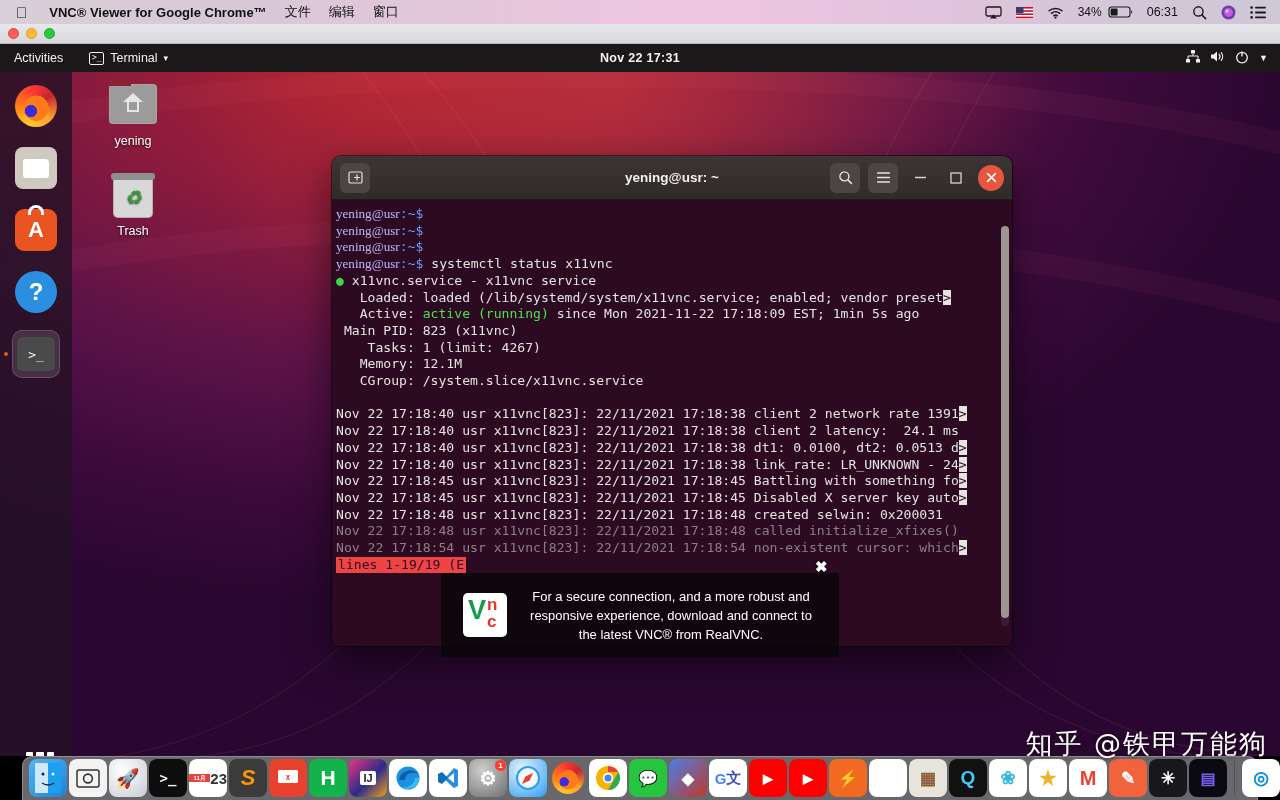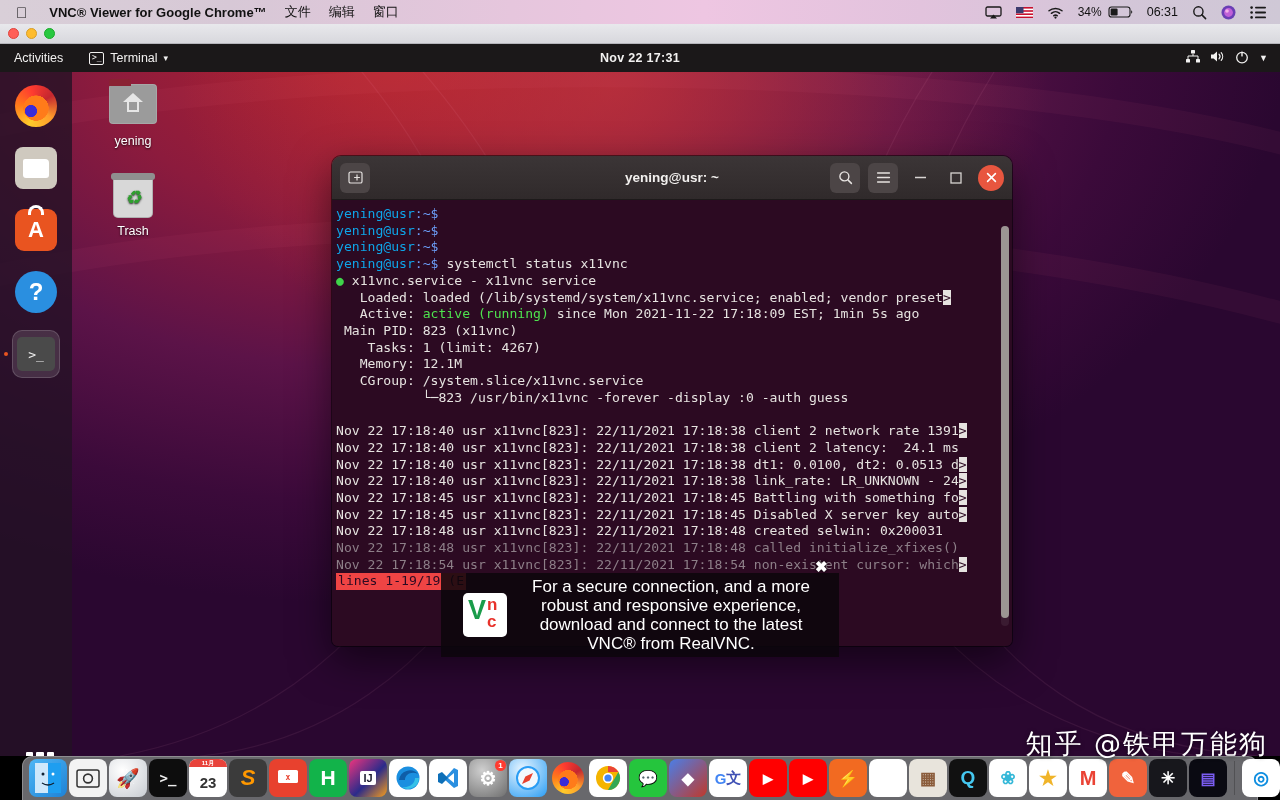--- a/index.html
+++ b/index.html
@@ -133,7 +133,7 @@
     padding: 6px 0 0 2px; color: #e6e3e0;
   }
   .tline { white-space: pre; padding-left: 2px; }
-  .c-user { color: #0ea5e9; }
+  .c-user { color: #c4b5fd; font-family: Liberation Serif, serif; }
   .c-path { color: #6c9ef8; }
   .c-white { color: #e6e3e0; }
   .c-green { color: #4ee24e; }

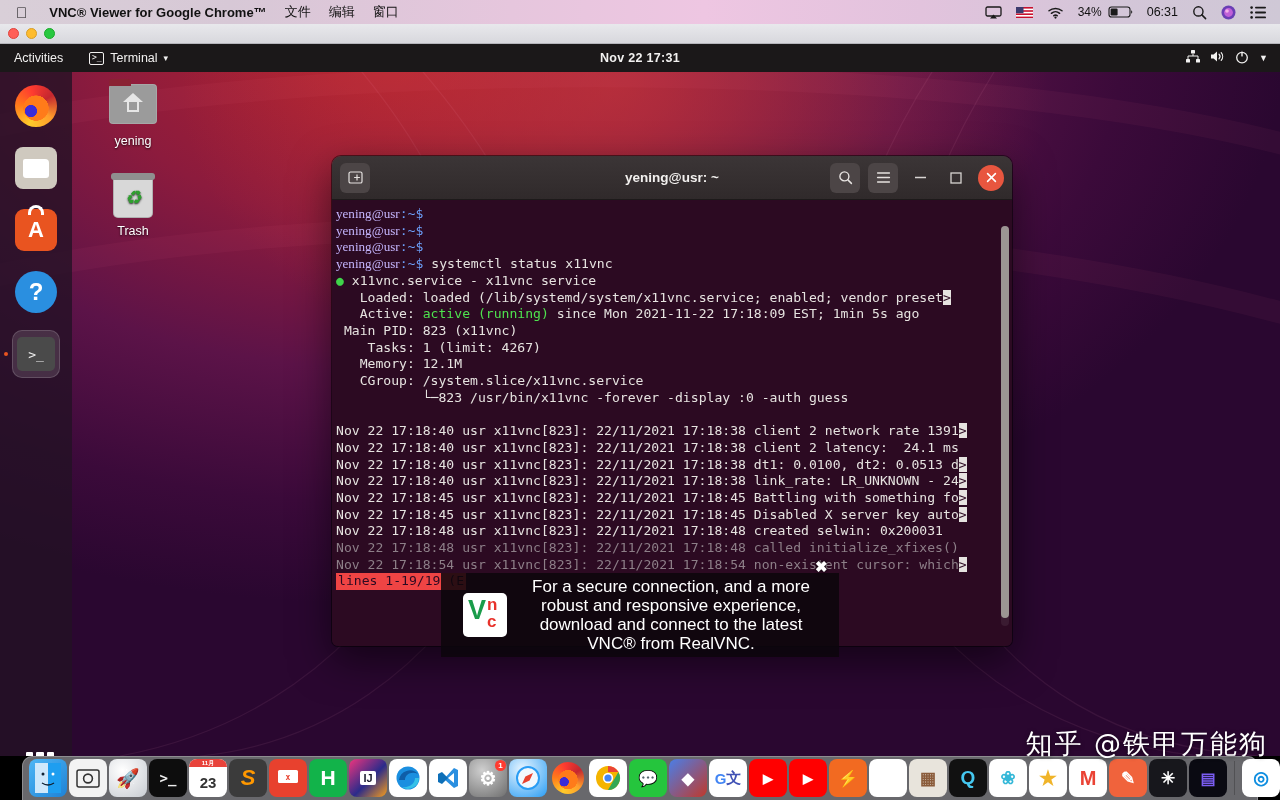--- a/index.html
+++ b/index.html
@@ -421,7 +421,6 @@
         <div class="tline"><span class="c-white">    Tasks: </span><span class="c-white">1 (limit: 4267)</span></div>
         <div class="tline"><span class="c-white">   Memory: </span><span class="c-white">12.1M</span></div>
         <div class="tline"><span class="c-white">   CGroup: </span><span class="c-white">/system.slice/x11vnc.service</span></div>
-        <div class="tline"><span class="c-white">           </span><span class="c-white">└─823 /usr/bin/x11vnc -forever -display :0 -auth guess</span></div>
 
         <div class="tline">&nbsp;</div>
 

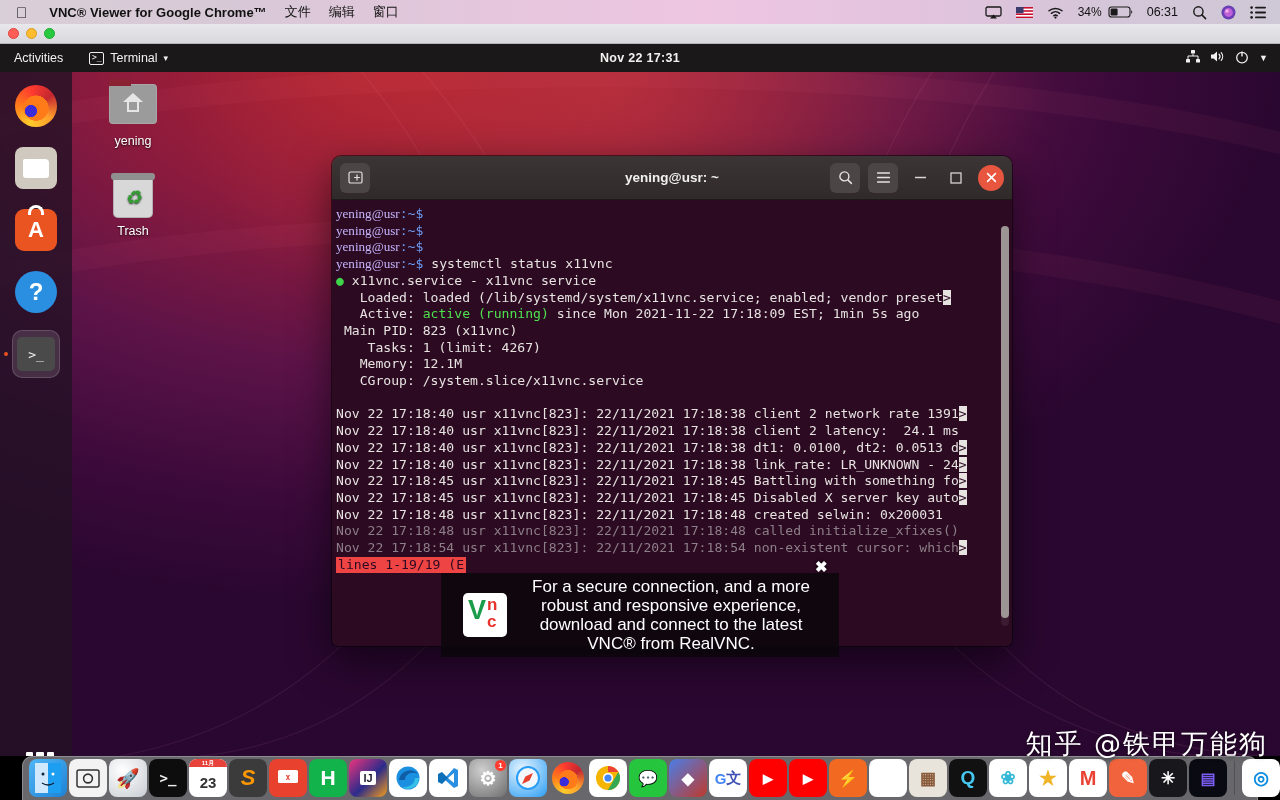--- a/index.html
+++ b/index.html
@@ -157,7 +157,7 @@
   .vnc-logo .v { position: absolute; left: 5px; top: 4px; font-size: 27px; font-weight: bold; color: #1a9c4a; line-height: 1; }
   .vnc-logo .n { position: absolute; left: 24px; top: 3px; font-size: 17px; font-weight: bold; color: #e8322b; line-height: 1; }
   .vnc-logo .c { position: absolute; left: 24px; top: 20px; font-size: 17px; font-weight: bold; color: #e8322b; line-height: 1; }
-  .vnc-promo .txt { color: #fff; font-size: 17px; line-height: 19px; text-align: center; flex: 1; }
+  .vnc-promo .txt { color: #fff; font-size: 13px; line-height: 19px; text-align: center; flex: 1; }
   .vnc-close { position: absolute; left: 815px; top: 558px; color: #fff; font-size: 15px; font-weight: bold;
                text-shadow: 0 0 3px #000; }
 

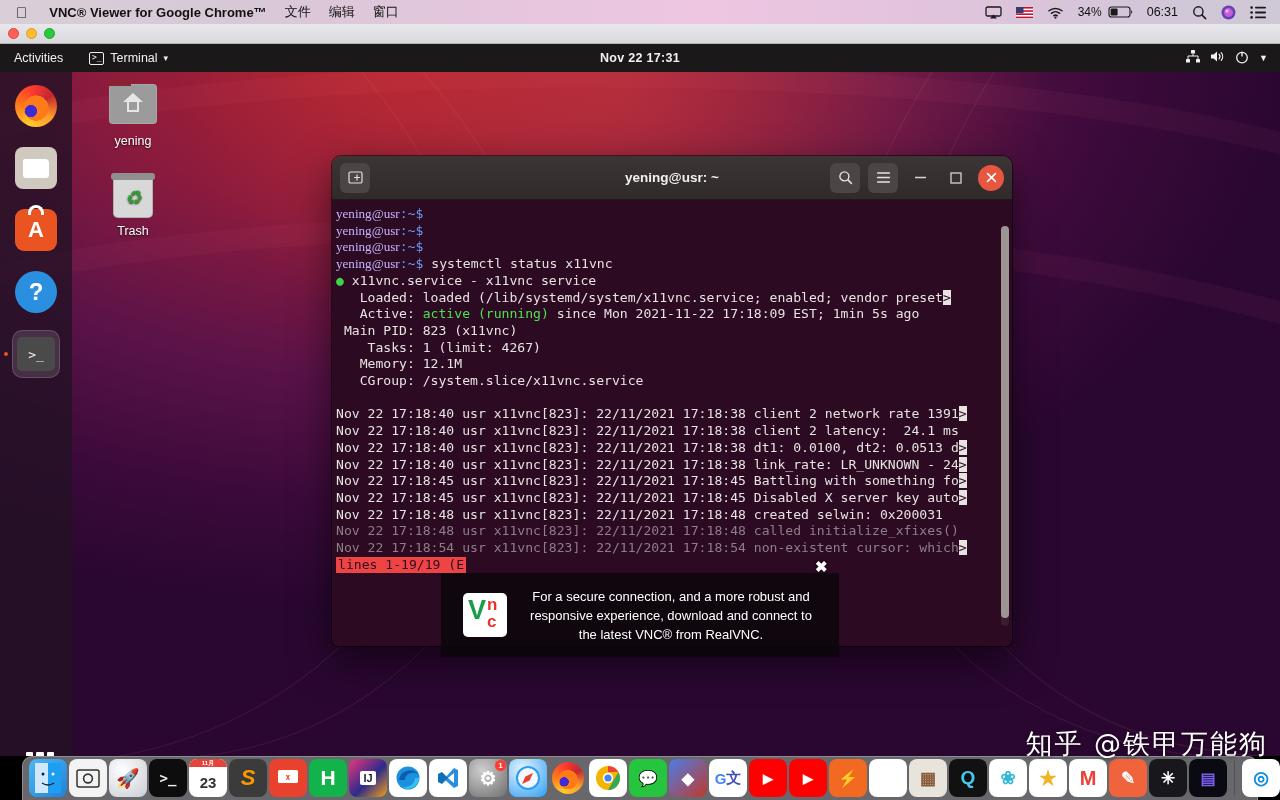--- a/index.html
+++ b/index.html
@@ -479,7 +479,7 @@
     </div>
     <div class="dk" style="background:radial-gradient(circle at 35% 30%,#fff,#c8ccd2);color:#555;font-size:19px;">🚀</div>
     <div class="dk" style="background:#0d0d0d;color:#eee;font-family:'DejaVu Sans Mono',monospace;font-size:14px;">&gt;_</div>
-    <div class="dk" style="background:#fff;color:#333;flex-direction:column;font-size:15px;">
+    <div class="dk" style="background:#fff;color:#333;flex-direction:row;font-size:15px;">
       <div style="width:100%;background:#e8433b;color:#fff;font-size:6px;text-align:center;line-height:8px;">11月</div>
       <div style="flex:1;display:flex;align-items:center;justify-content:center;font-weight:bold;">23</div>
     </div>

